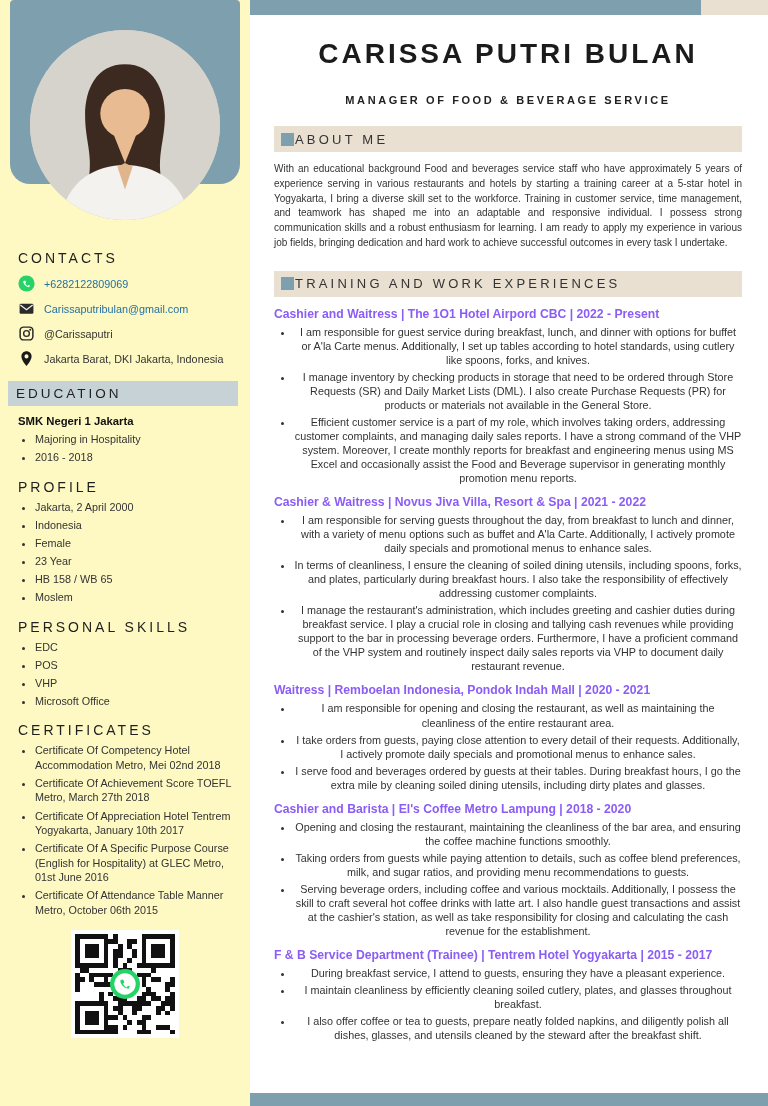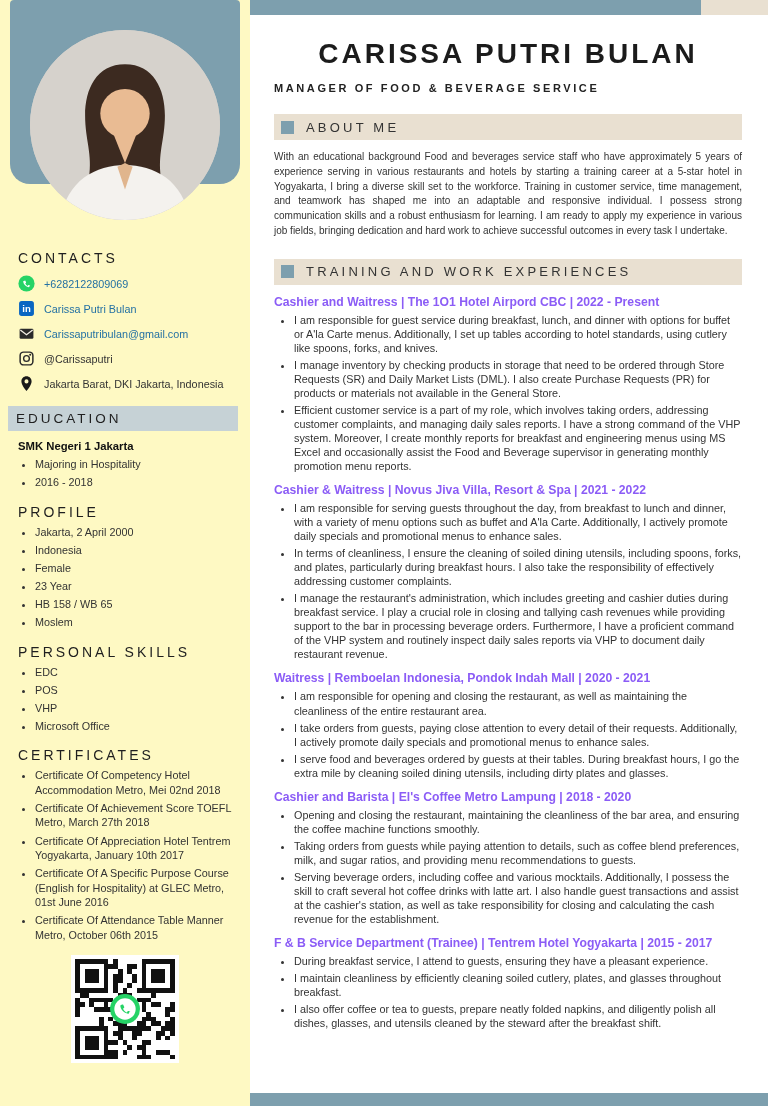--- a/index.html
+++ b/index.html
@@ -40,7 +40,7 @@
   .bottom-bar { position:absolute; bottom:0; left:0; right:0; height:13px; background:#7d9fae; }
 
   .name-title { margin-top:38px; text-align:center; font-size:28px; font-weight:bold; letter-spacing:3px; color:#1b1b1b; }
-  .role-subtitle { margin-top:12px; font-size:11px; font-weight:bold; letter-spacing:2.6px; color:#222; }
+  .role-subtitle { margin-top:24px; text-align:center; font-size:11px; font-weight:bold; letter-spacing:2.6px; color:#222; }
 
   .section-band { margin-top:20px; background:#e9e0d1; height:26px; display:flex; align-items:center; gap:12px; padding-left:7px; font-size:13px; letter-spacing:3.2px; color:#333; }
   .band-square { width:13px; height:13px; background:#7d9fae; flex-shrink:0; }

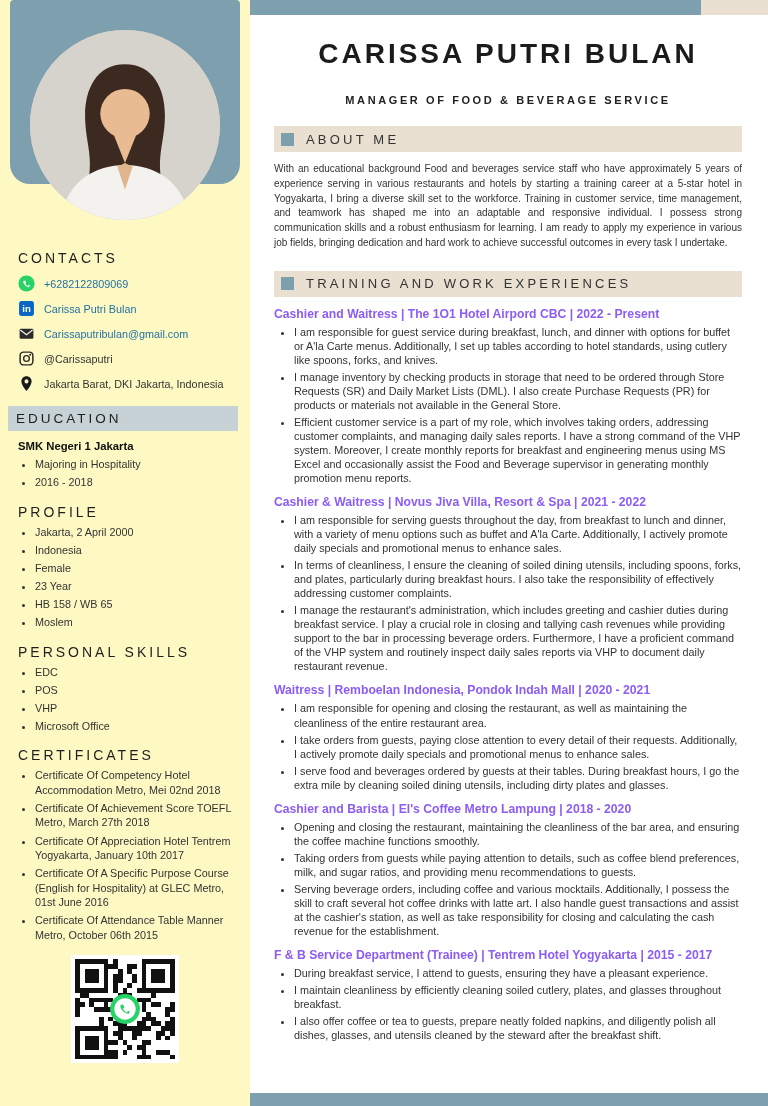--- a/index.html
+++ b/index.html
@@ -42,7 +42,7 @@
   .name-title { margin-top:38px; text-align:center; font-size:28px; font-weight:bold; letter-spacing:3px; color:#1b1b1b; }
   .role-subtitle { margin-top:24px; text-align:center; font-size:11px; font-weight:bold; letter-spacing:2.6px; color:#222; }
 
-  .section-band { margin-top:20px; background:#e9e0d1; height:26px; display:flex; align-items:center; gap:12px; padding-left:7px; font-size:13px; letter-spacing:3.2px; color:#333; }
+  .section-band { margin-top:20px; background:#e9e0d1; height:26px; display:flex; align-items:center; gap:1px; padding-left:7px; font-size:13px; letter-spacing:3.2px; color:#333; }
   .band-square { width:13px; height:13px; background:#7d9fae; flex-shrink:0; }
 
   .about-text { margin-top:10px; font-size:10px; line-height:1.48; text-align:justify; color:#333; }

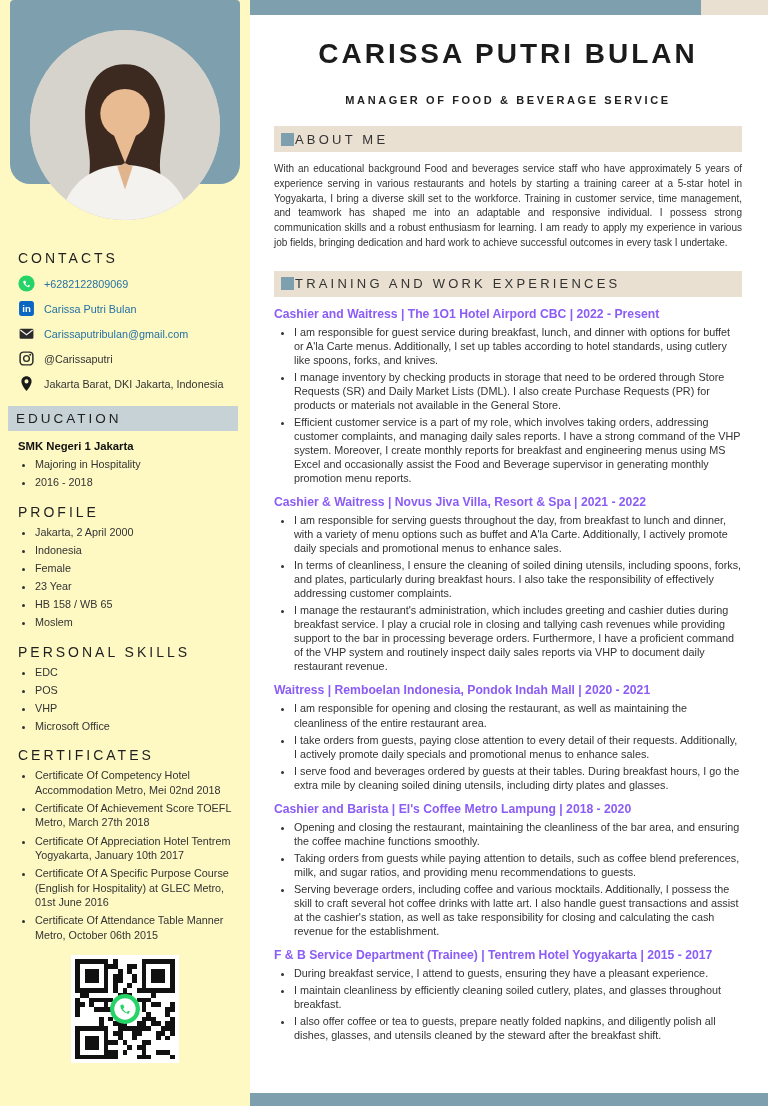--- a/index.html
+++ b/index.html
@@ -86,15 +86,6 @@
         <span class="link-text">+6282122809069</span>
       </div>
 
-      <div class="contact-row">
-        <span class="contact-icon">
-          <svg viewBox="0 0 16 16">
-              <rect x="1" y="1" width="14" height="14" rx="2.5" fill="#0a66c2"></rect>
-              <text x="8" y="11.6" text-anchor="middle" font-family="Liberation Sans, sans-serif" font-size="9" font-weight="bold" fill="#fff">in</text>
-            </svg>
-        </span>
-        <span class="link-text">Carissa Putri Bulan</span>
-      </div>
 
       <div class="contact-row">
         <span class="contact-icon">

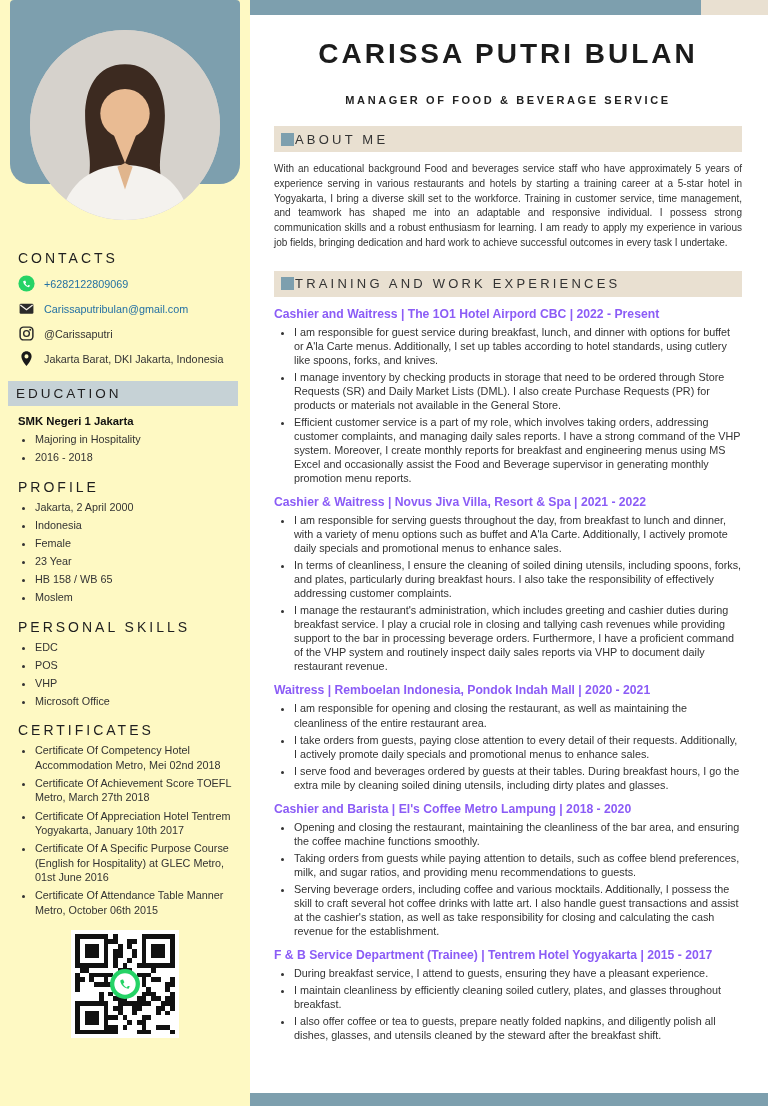--- a/index.html
+++ b/index.html
@@ -49,7 +49,7 @@
 
   .job { margin-top:2px; }
   .job h3 { margin-top:10px; font-size:12.2px; font-weight:bold; color:#8b5cf6; }
-  .job-bullets { margin-top:4px; padding-left:20px; list-style:disc; }
+  .job-bullets { margin-top:4px; padding-left:20px; list-style:disc;text-align:center; }
   .job-bullets li { font-size:10.8px; line-height:1.3; color:#333; margin-bottom:3px; }
 </style>
 </head>

